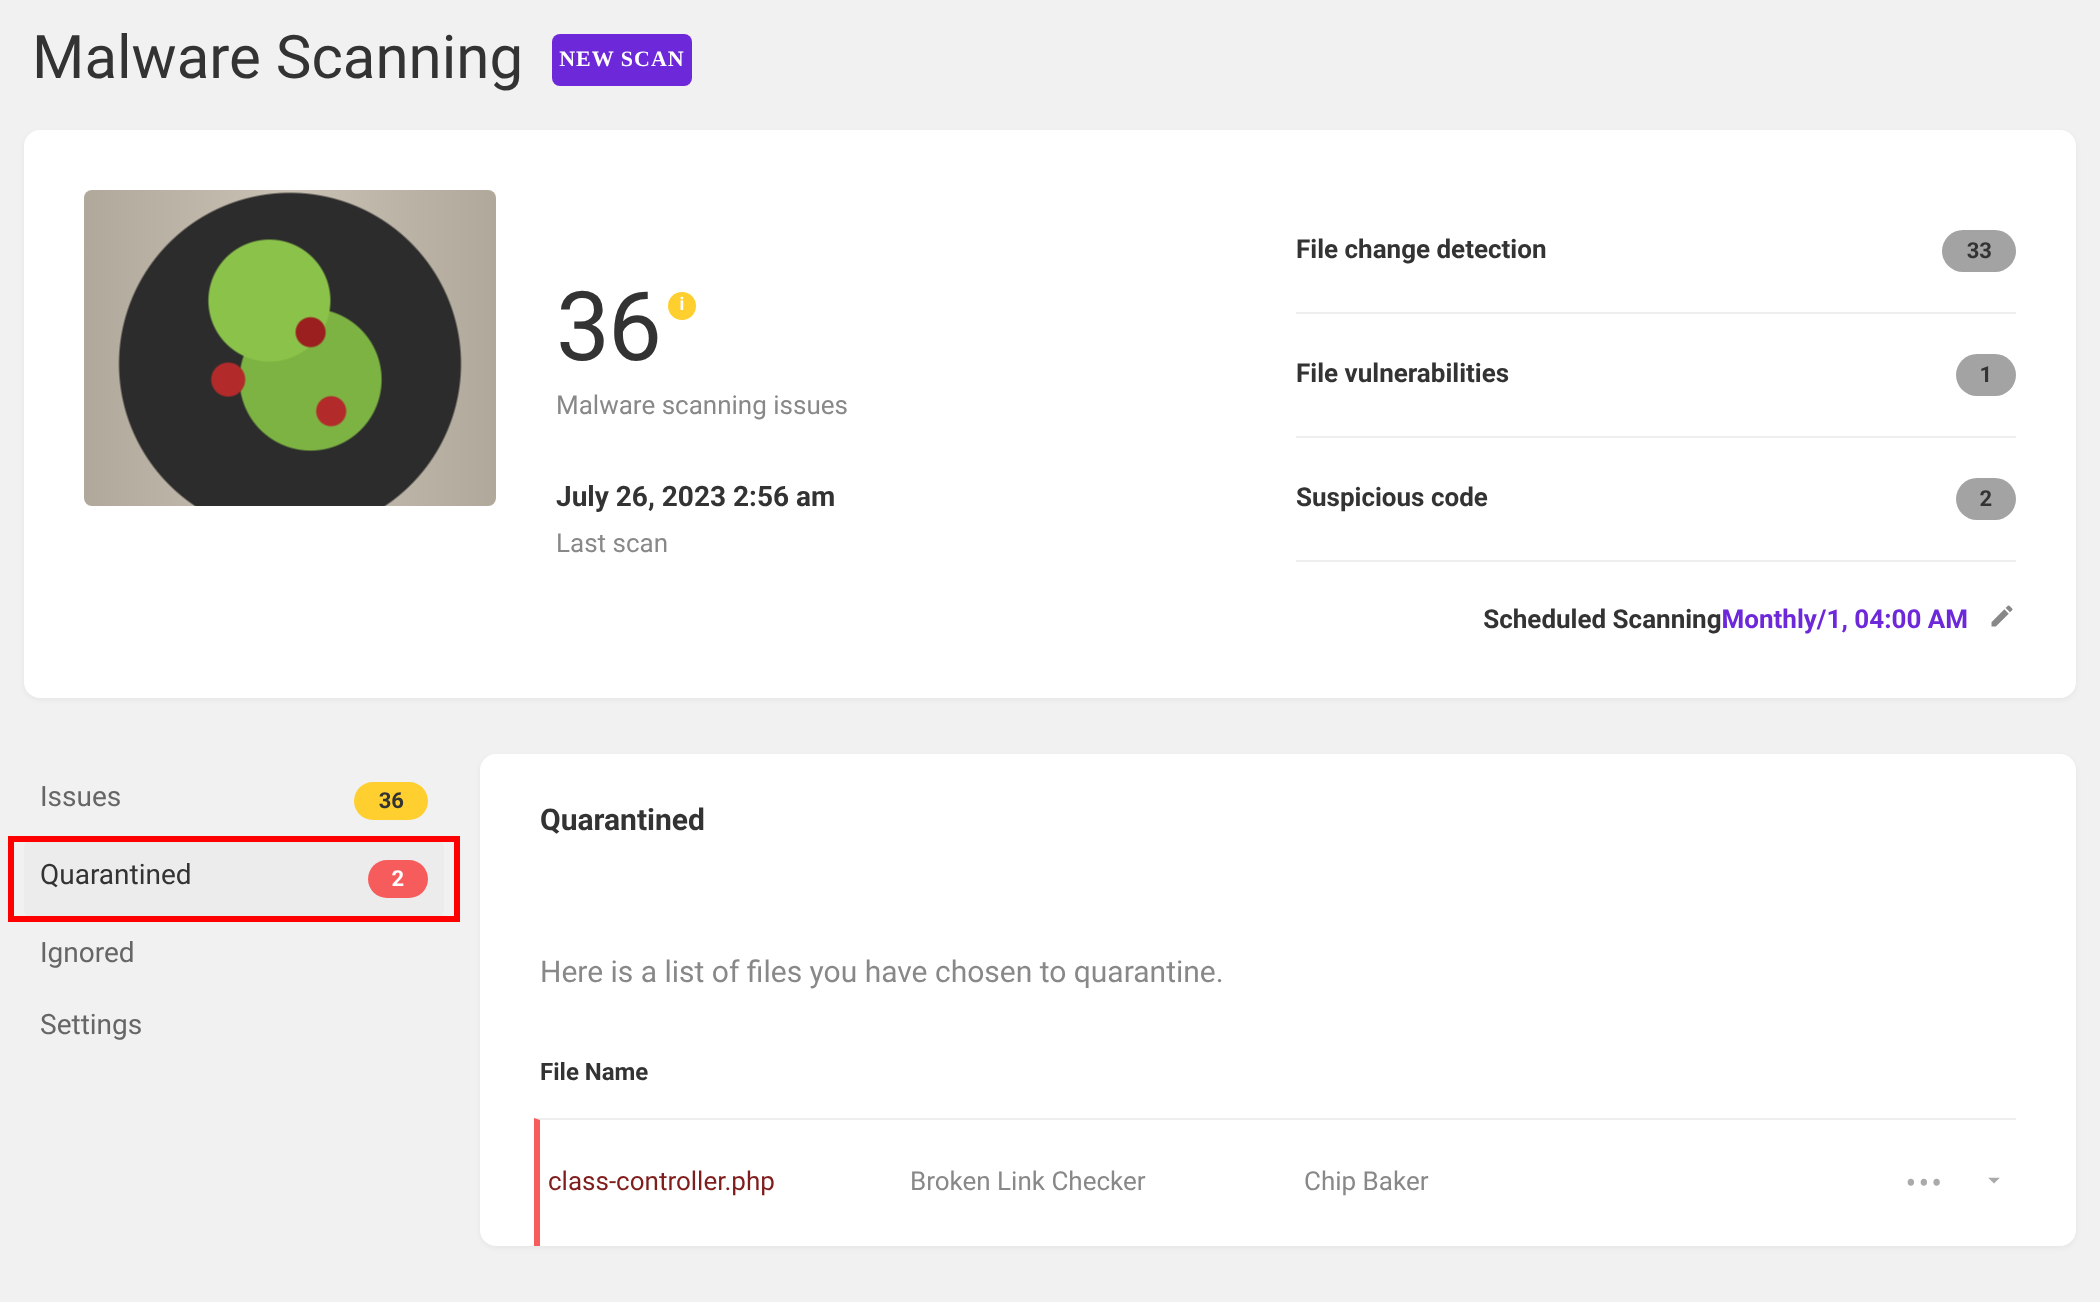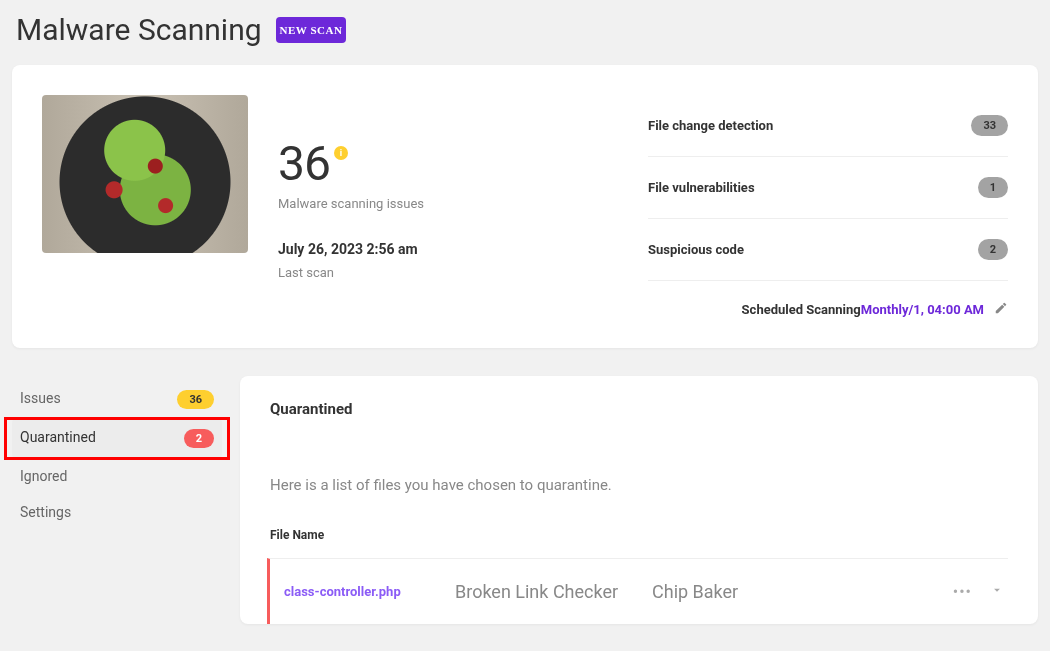--- a/index.html
+++ b/index.html
@@ -235,9 +235,9 @@
     }
     .table-row .col-file {
       font-size: 13px;
-      font-weight: 700;
-      color: #8b5cf6;
-      padding-left: 14px;
+      font-weight: 400;
+      color: #7f1d1d;
+      padding-left: 4px;
     }
     .table-row .col-plugin,
     .table-row .col-by {

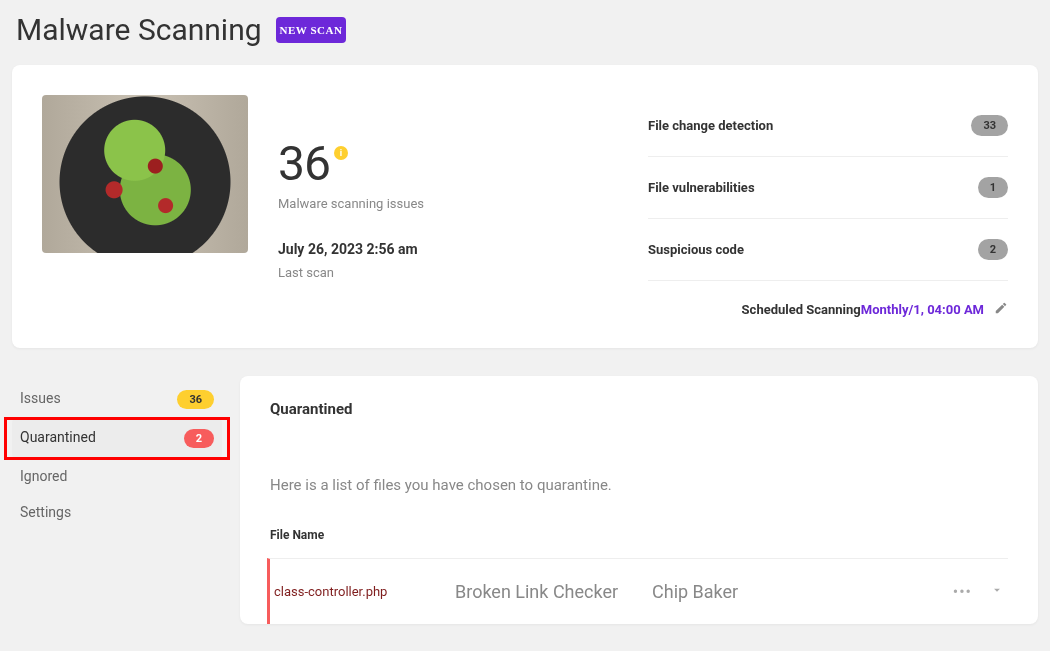--- a/index.html
+++ b/index.html
@@ -241,7 +241,7 @@
     }
     .table-row .col-plugin,
     .table-row .col-by {
-      font-size: 18px;
+      font-size: 13px;
       color: #888;
     }
     .row-actions {

